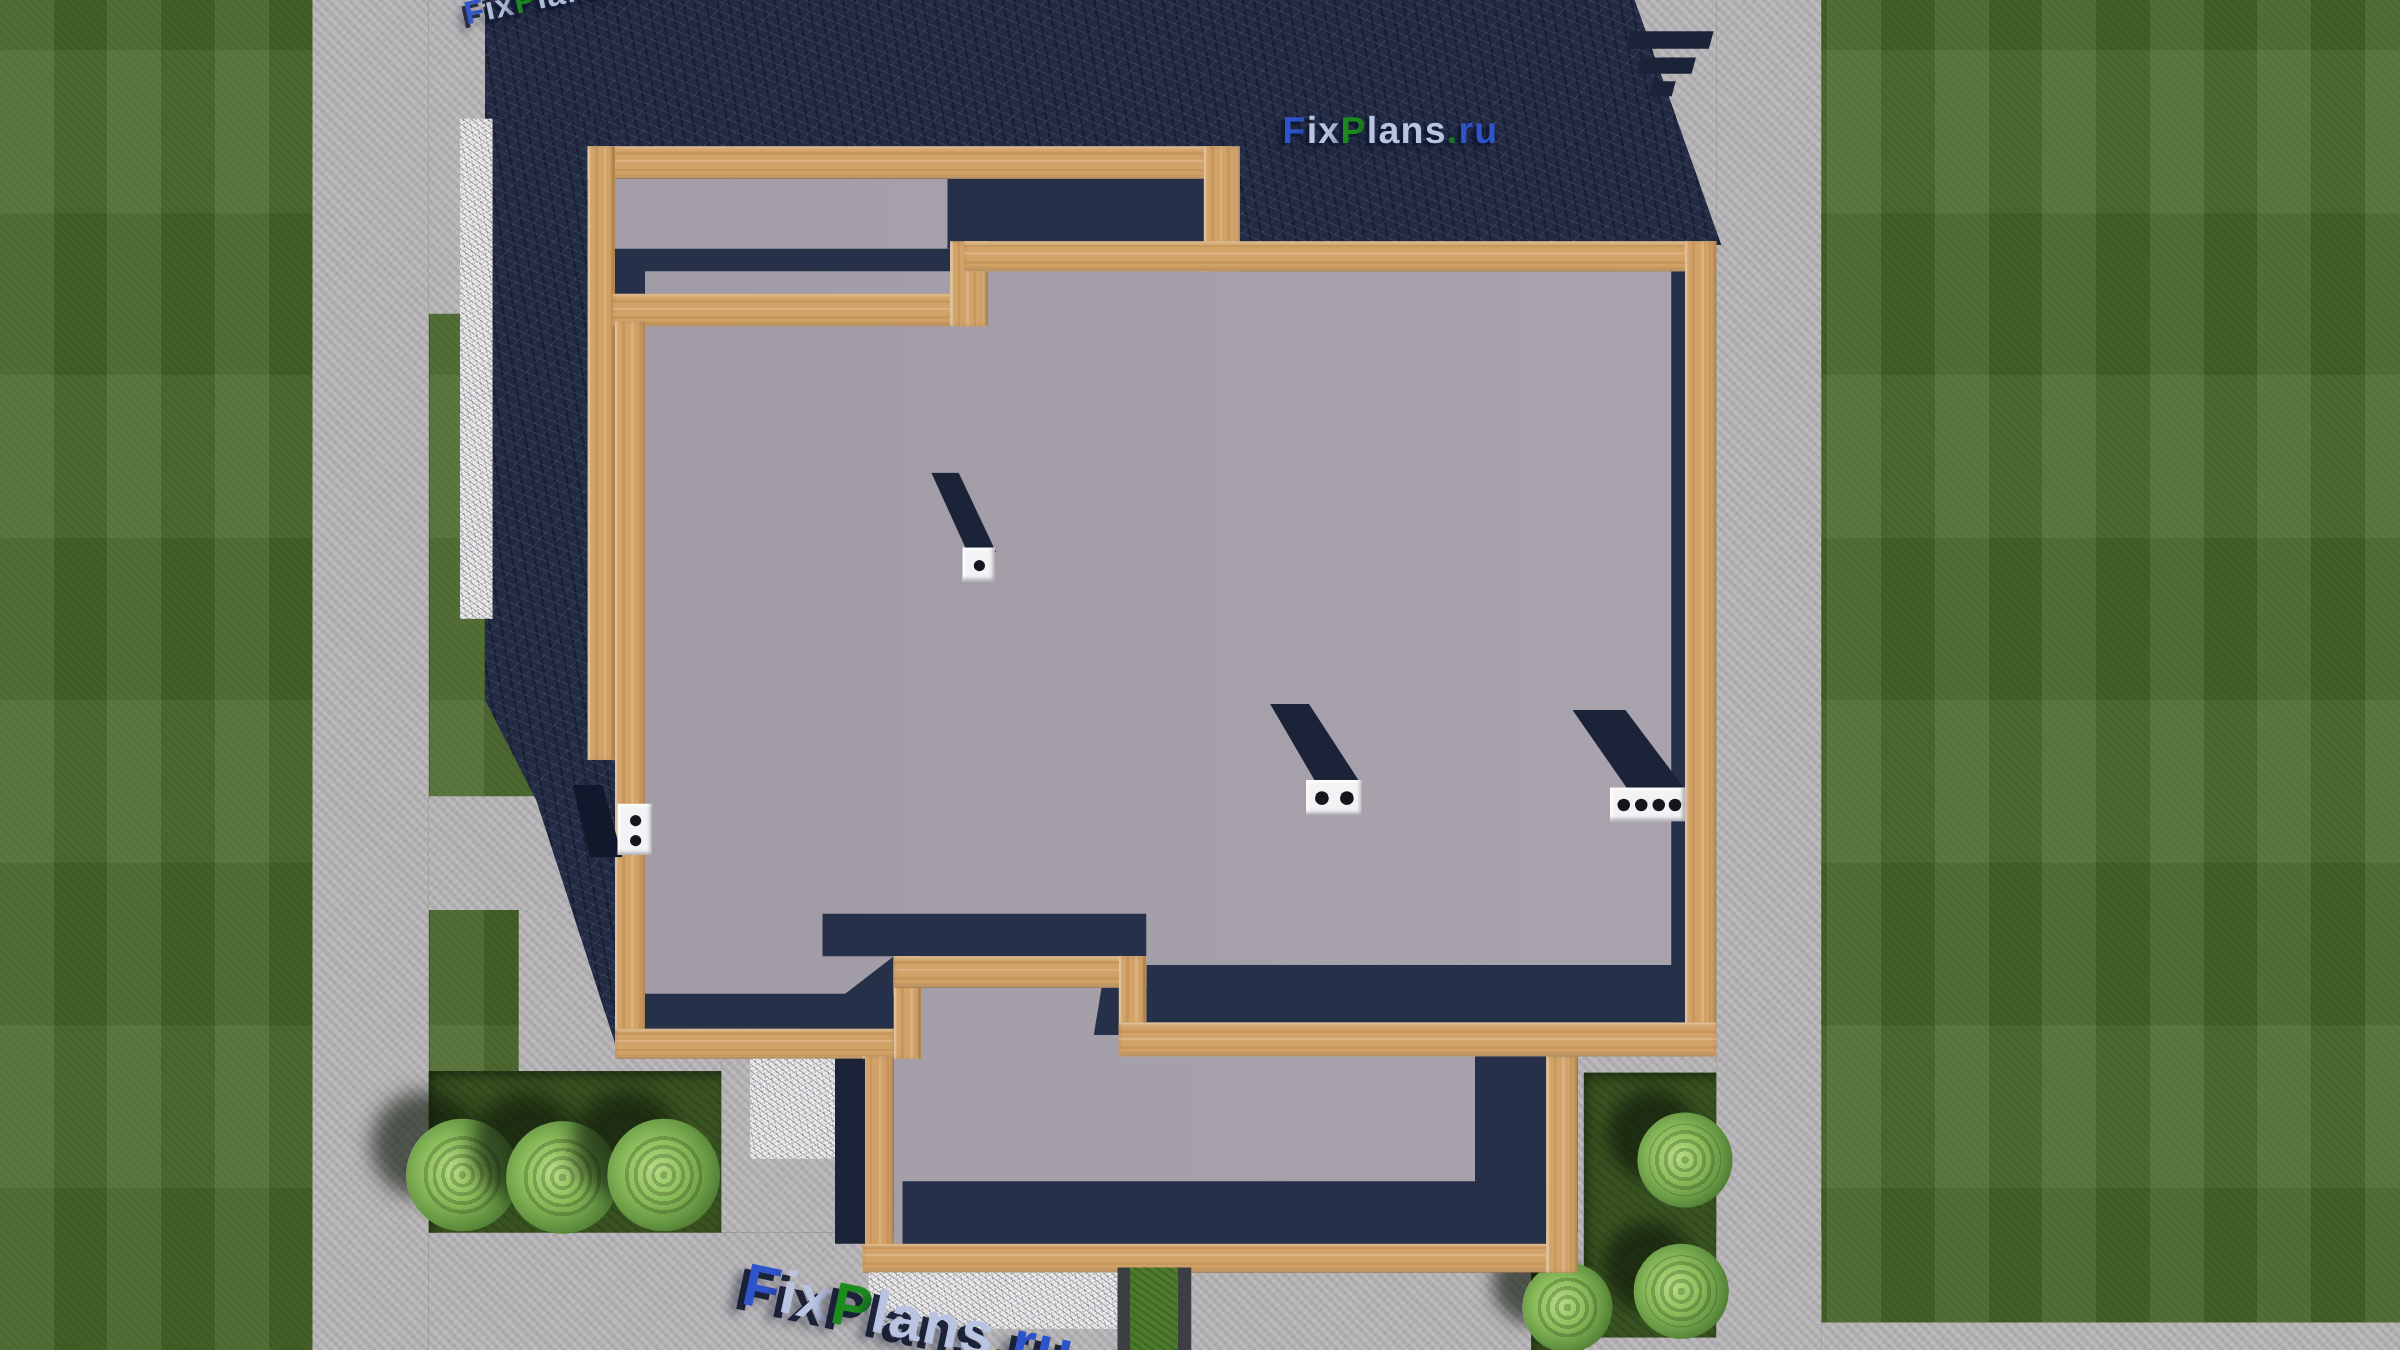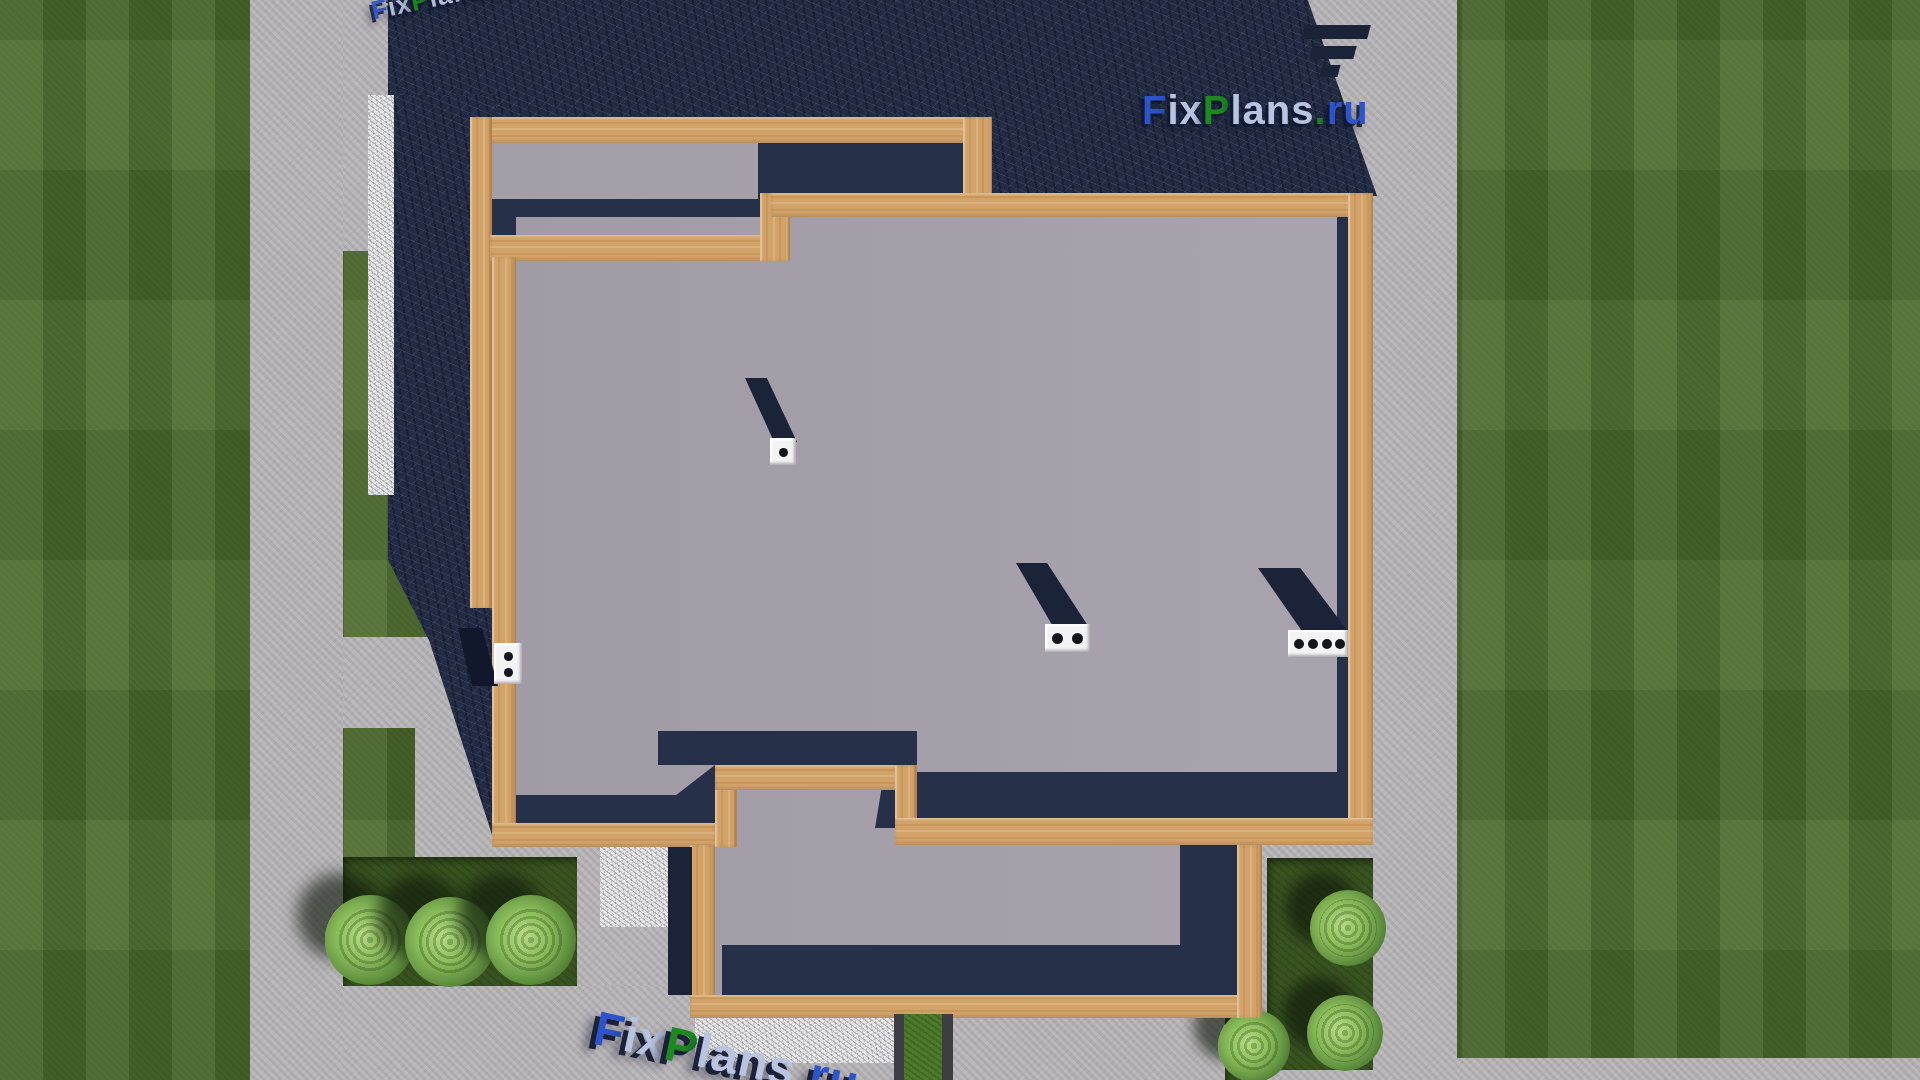--- a/index.html
+++ b/index.html
@@ -152,7 +152,7 @@
 
   <div class="a wm" style="left:370px;top:-20px;font-size:26px;transform:rotate(-12deg);opacity:.95;"><span style="color: rgb(46, 84, 204);">F</span><span style="color: rgb(185, 195, 226);">ix</span><span style="color: rgb(29, 138, 31);">P</span><span style="color: rgb(185, 195, 226);">lans</span><span style="color: rgb(29, 138, 31);">.</span><span style="color: rgb(46, 84, 204);">ru</span></div>
 
-  <div class="a wm" style="left:1142px;top:88px;font-size:40px;"><span style="color: rgb(46, 84, 204);">F</span><span style="color: rgb(185, 195, 226);">ix</span><span style="color: rgb(29, 138, 31);">P</span><span style="color: rgb(185, 195, 226);">lans</span><span style="color: rgb(29, 138, 31);">.</span><span style="color: rgb(46, 84, 204);">ru</span></div>
+  <div class="a wm" style="left:1026px;top:88px;font-size:30px;"><span style="color: rgb(46, 84, 204);">F</span><span style="color: rgb(185, 195, 226);">ix</span><span style="color: rgb(29, 138, 31);">P</span><span style="color: rgb(185, 195, 226);">lans</span><span style="color: rgb(29, 138, 31);">.</span><span style="color: rgb(46, 84, 204);">ru</span></div>
 
   <div class="a wm" style="left:592px;top:1028px;font-size:48px;transform:rotate(12deg);text-shadow:-5px 5px 0 rgba(16,24,48,.92), -10px 9px 8px rgba(16,24,48,.5);"><span style="color: rgb(46, 84, 204);">F</span><span style="color: rgb(185, 195, 226);">ix</span><span style="color: rgb(29, 138, 31);">P</span><span style="color: rgb(185, 195, 226);">lans</span><span style="color: rgb(29, 138, 31);">.</span><span style="color: rgb(46, 84, 204);">ru</span></div>
 

